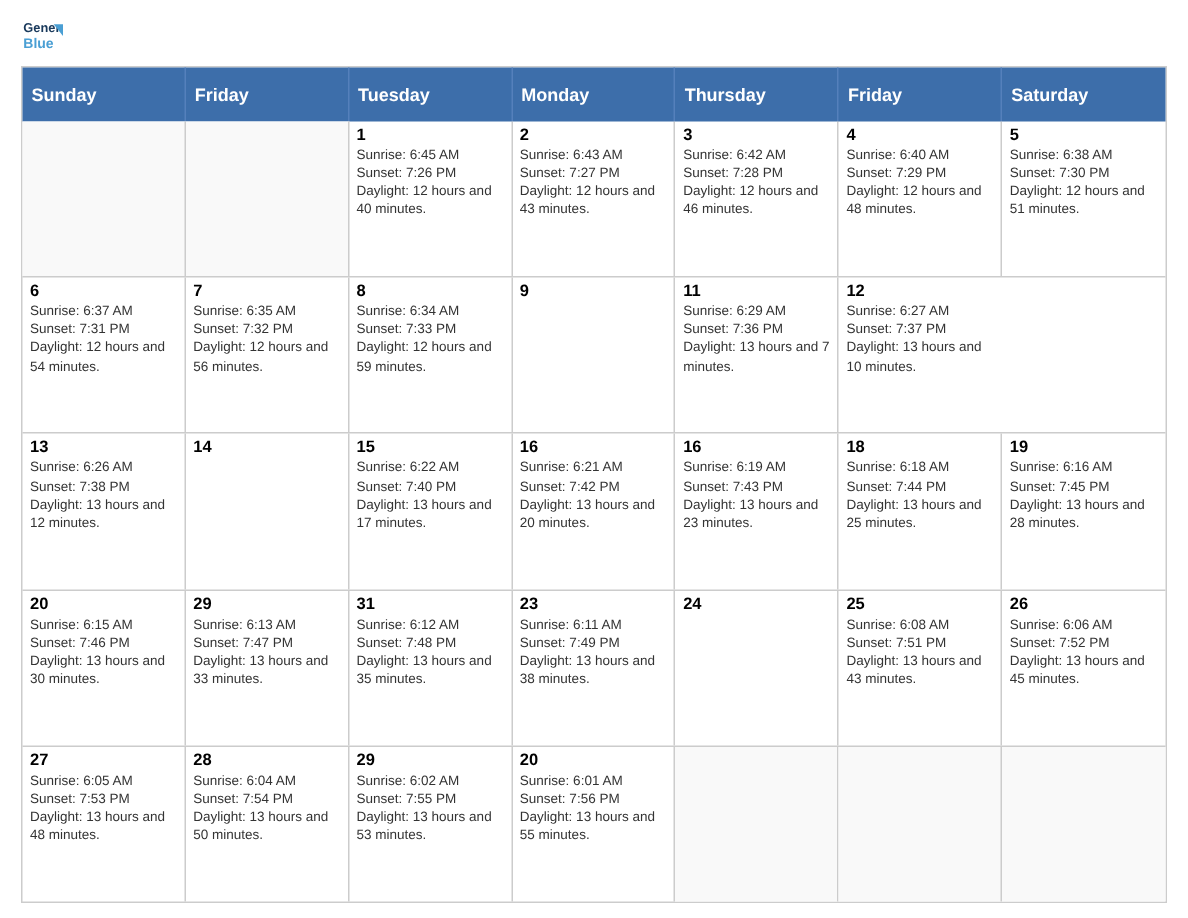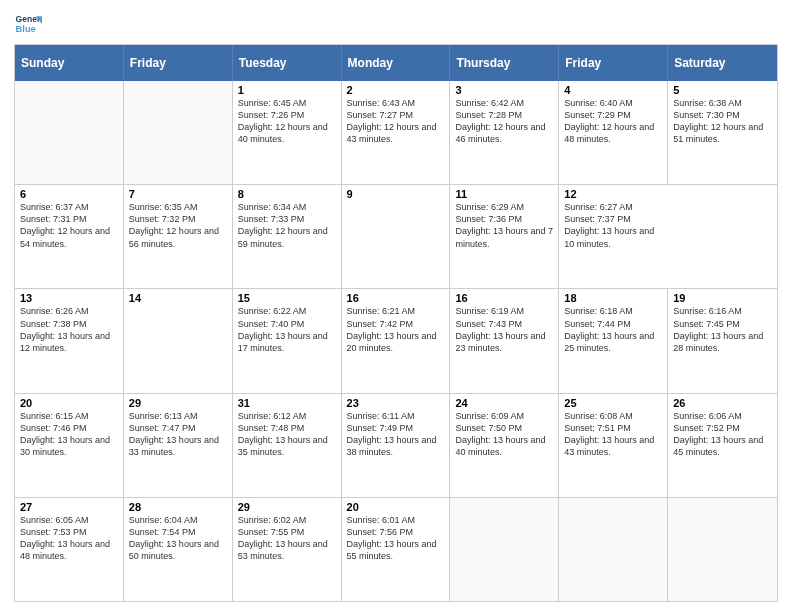--- a/index.html
+++ b/index.html
@@ -228,7 +228,6 @@
           </div>
           <div class="cal-cell">
             <span class="day-num">24</span>
-            <div class="day-info">Sunrise: 6:09 AM<br>Sunset: 7:50 PM<br>Daylight: 13 hours and 40 minutes.</div>
           </div>
           <div class="cal-cell">
             <span class="day-num">25</span>

